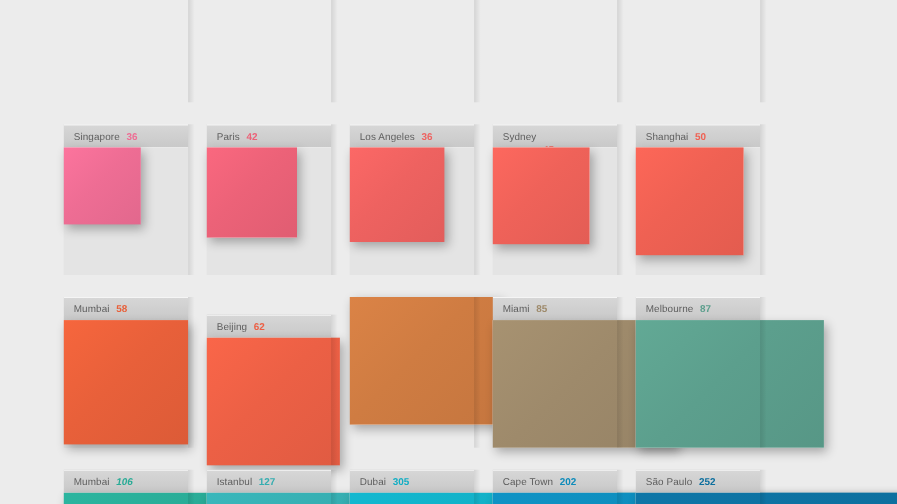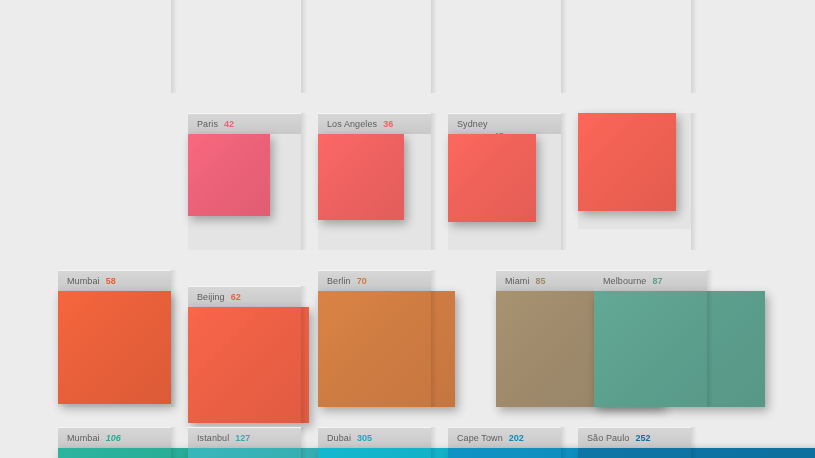--- a/index.html
+++ b/index.html
@@ -107,6 +107,17 @@
       </div>
     </div>
     <div class="row">
+      <div class="cell" style="left: 0px;">
+        <div class="cell-head">
+          <span class="city-name">Singapore</span>
+          <span class="city-value" style="color: rgb(238, 109, 148);">36</span>
+        </div>
+        <div class="cell-body">
+          <div class="plate hatch"></div>
+          <div class="swatch" style="width: 70px; height: 70px; background: linear-gradient(135deg, rgb(252, 116, 157) 0%, rgb(238, 109, 148) 45%, rgb(226, 104, 141) 100%);"></div>
+        </div>
+        <div class="vshadow"></div>
+      </div>
       <div class="cell" style="left: 130px;">
         <div class="cell-head">
           <span class="city-name">Paris</span>

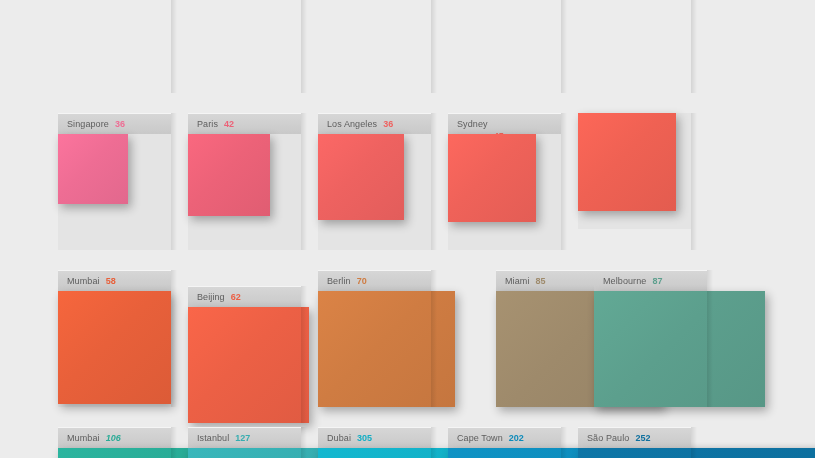--- a/index.html
+++ b/index.html
@@ -152,6 +152,10 @@
         <div class="vshadow"></div>
       </div>
       <div class="cell" style="left: 520px;">
+        <div class="cell-head">
+          <span class="city-name">Shanghai</span>
+          <span class="city-value" style="color: rgb(239, 97, 83);">50</span>
+        </div>
         <div class="cell-body">
           <div class="plate hatch"></div>
           <div class="swatch" style="width: 98px; height: 98px; background: linear-gradient(135deg, rgb(253, 103, 88) 0%, rgb(239, 97, 83) 45%, rgb(227, 92, 79) 100%);"></div>

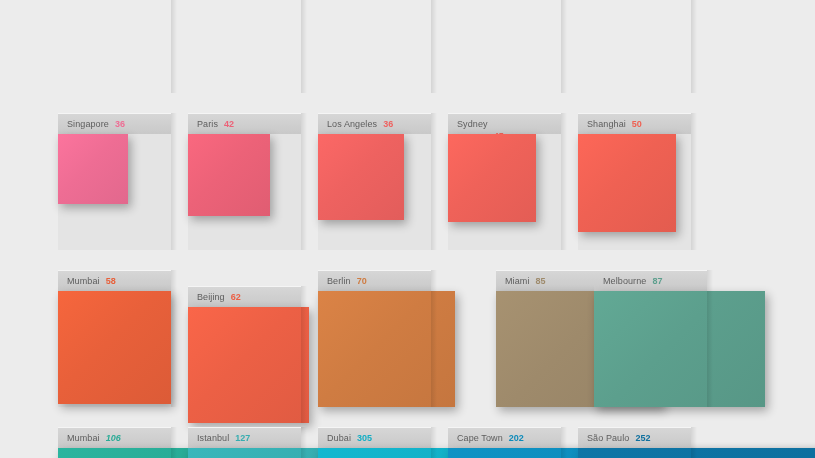--- a/index.html
+++ b/index.html
@@ -187,10 +187,6 @@
         <div class="vshadow"></div>
       </div>
       <div class="cell" style="left: 260px;">
-        <div class="cell-head">
-          <span class="city-name">Berlin</span>
-          <span class="city-value" style="color: rgb(207, 124, 66);">70</span>
-        </div>
         <div class="cell-body">
           <div class="plate hatch"></div>
           <div class="swatch" style="width: 137px; height: 116px; background: linear-gradient(135deg, rgb(219, 131, 70) 0%, rgb(207, 124, 66) 45%, rgb(197, 118, 63) 100%);"></div>

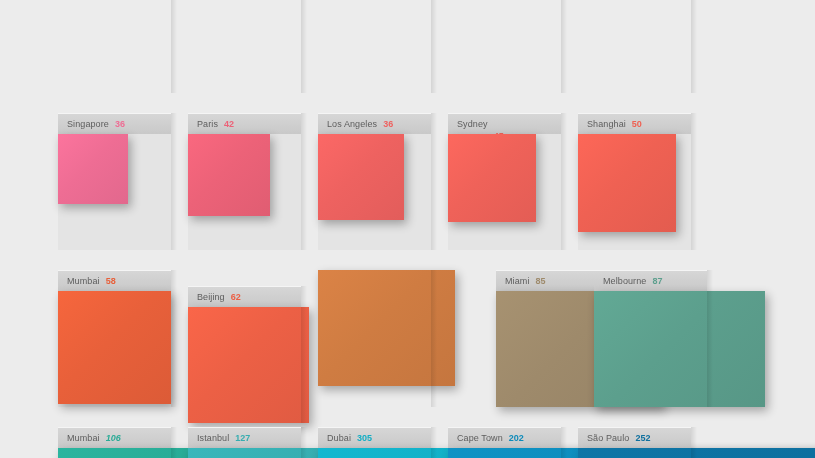--- a/index.html
+++ b/index.html
@@ -193,7 +193,7 @@
         </div>
         <div class="vshadow"></div>
       </div>
-      <div class="cell" style="left: 390px; margin-left: 48px;">
+      <div class="cell" style="left: 390px;">
         <div class="cell-head">
           <span class="city-name">Miami</span>
           <span class="city-value" style="color: rgb(158, 138, 107);">85</span>

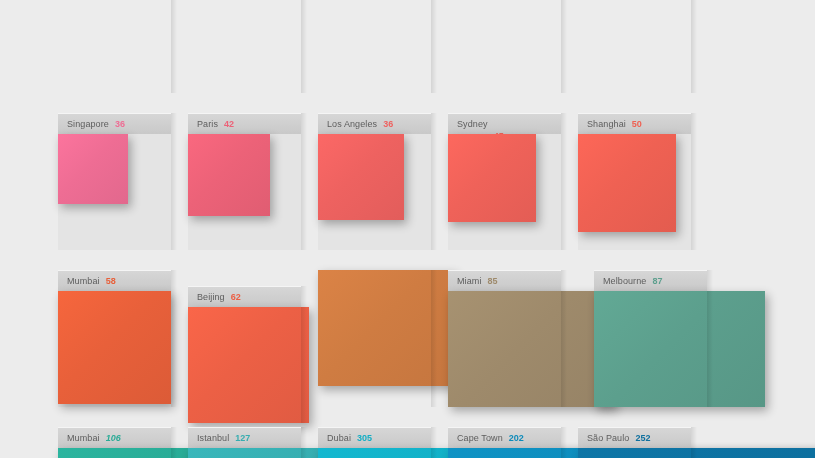--- a/index.html
+++ b/index.html
@@ -204,7 +204,7 @@
         </div>
         <div class="vshadow"></div>
       </div>
-      <div class="cell" style="left: 536px;">
+      <div class="cell" style="left: 520px;">
         <div class="cell-head">
           <span class="city-name">Melbourne</span>
           <span class="city-value" style="color: rgb(92, 159, 141);">87</span>

